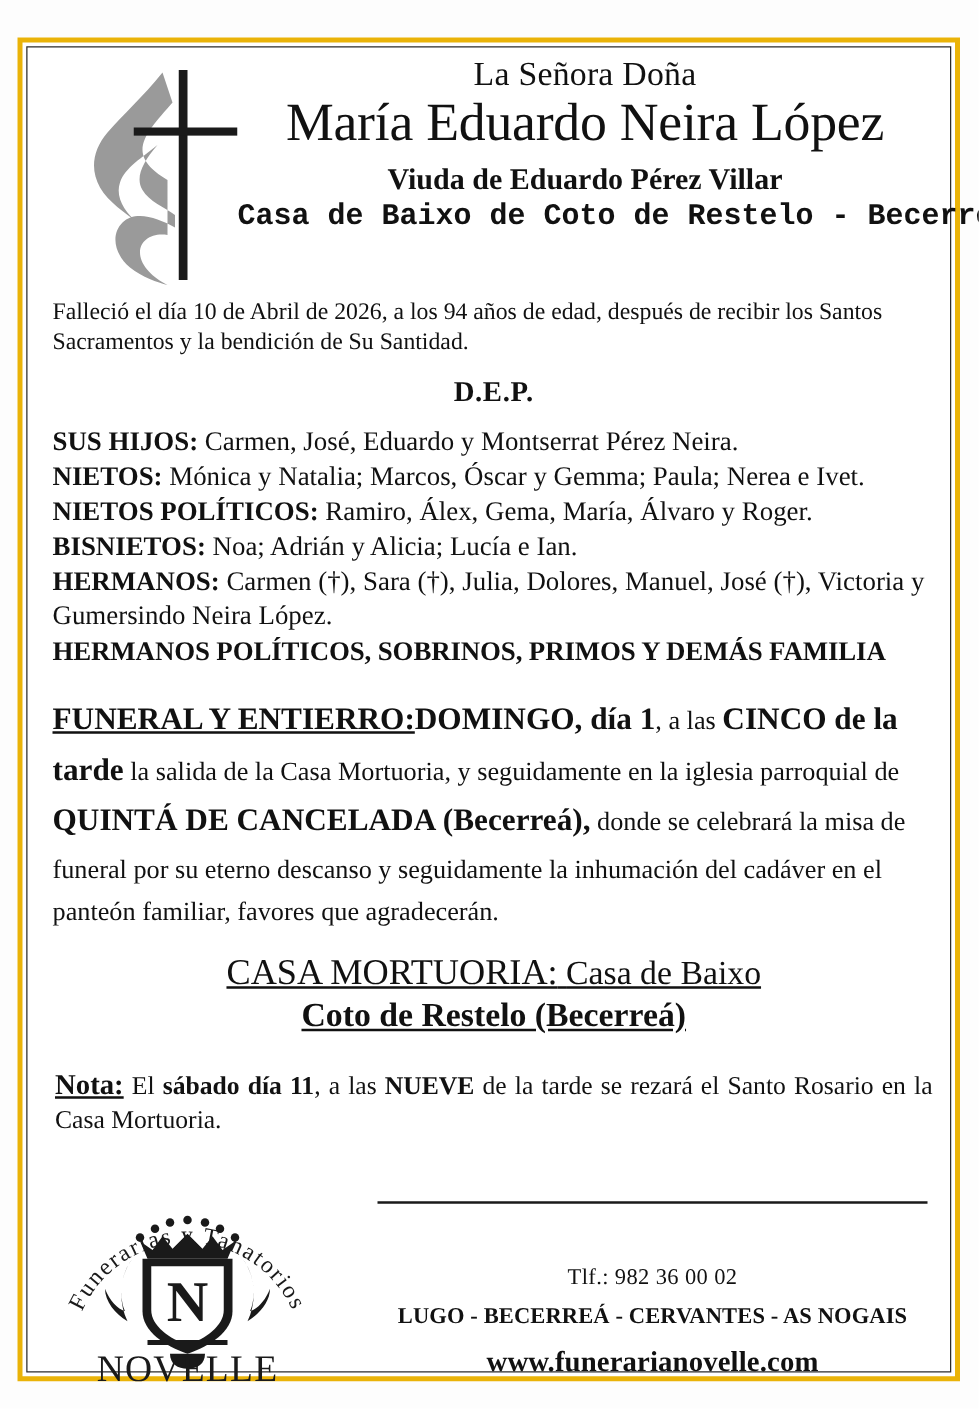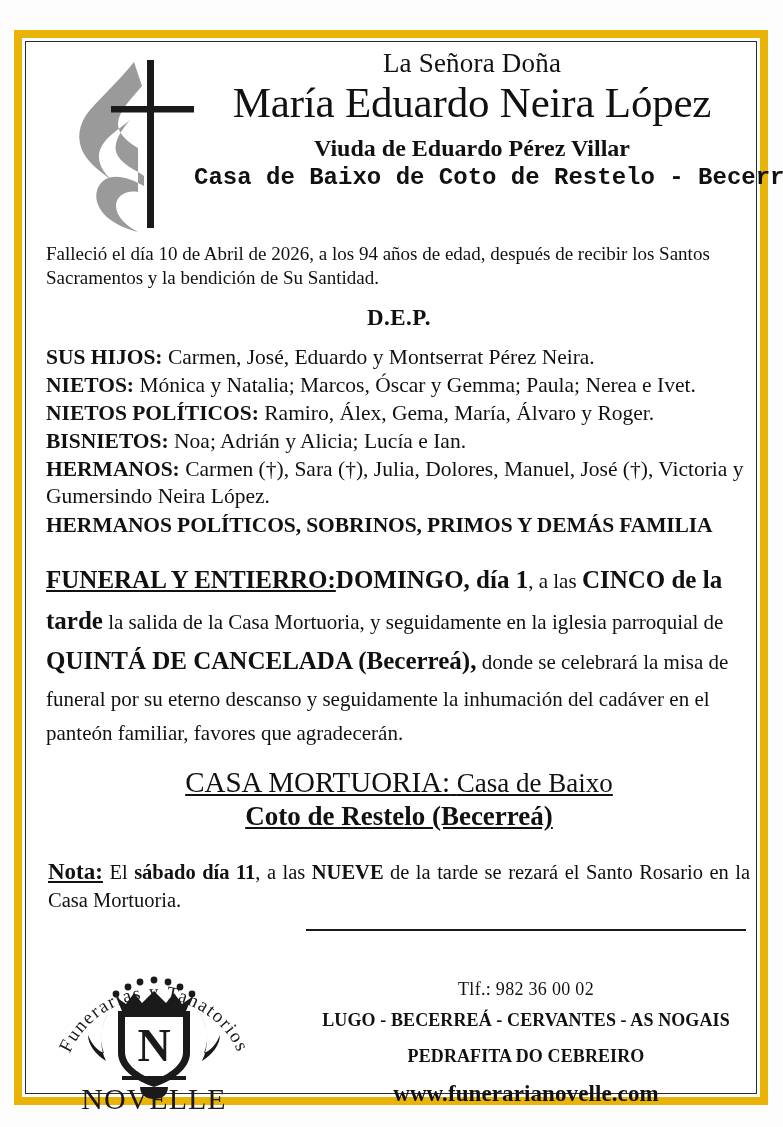--- a/index.html
+++ b/index.html
@@ -29,7 +29,7 @@
     top: 30px;
     width: 754px;
     height: 1075px;
-    border: 8px solid #eab308;
+    border: 4px solid #eab308;
     box-sizing: border-box;
     background: #ffffff;
   }

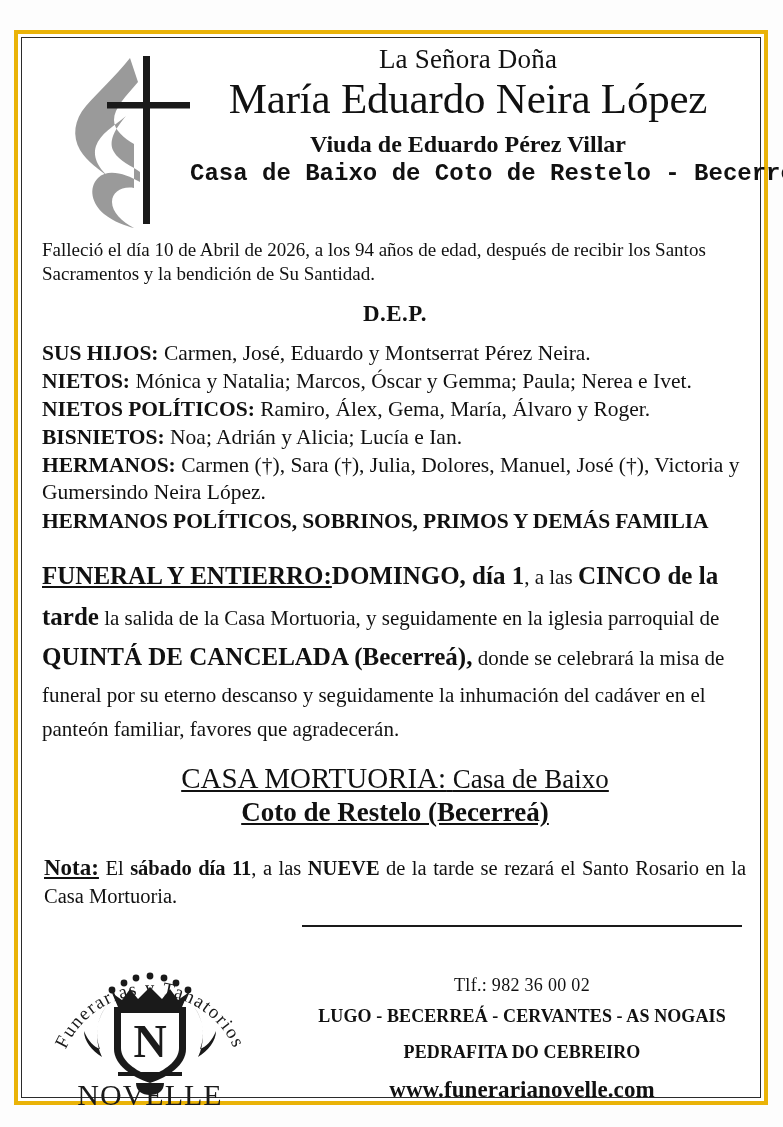--- a/index.html
+++ b/index.html
@@ -360,7 +360,6 @@
           <div class="contact-rule"></div>
           <div class="tlf">Tlf.: 982 36 00 02</div>
           <div class="towns">LUGO - BECERREÁ - CERVANTES - AS NOGAIS</div>
-          <div class="town2">PEDRAFITA DO CEBREIRO</div>
           <div class="web">www.funerarianovelle.com</div>
         </div>
       </div>

